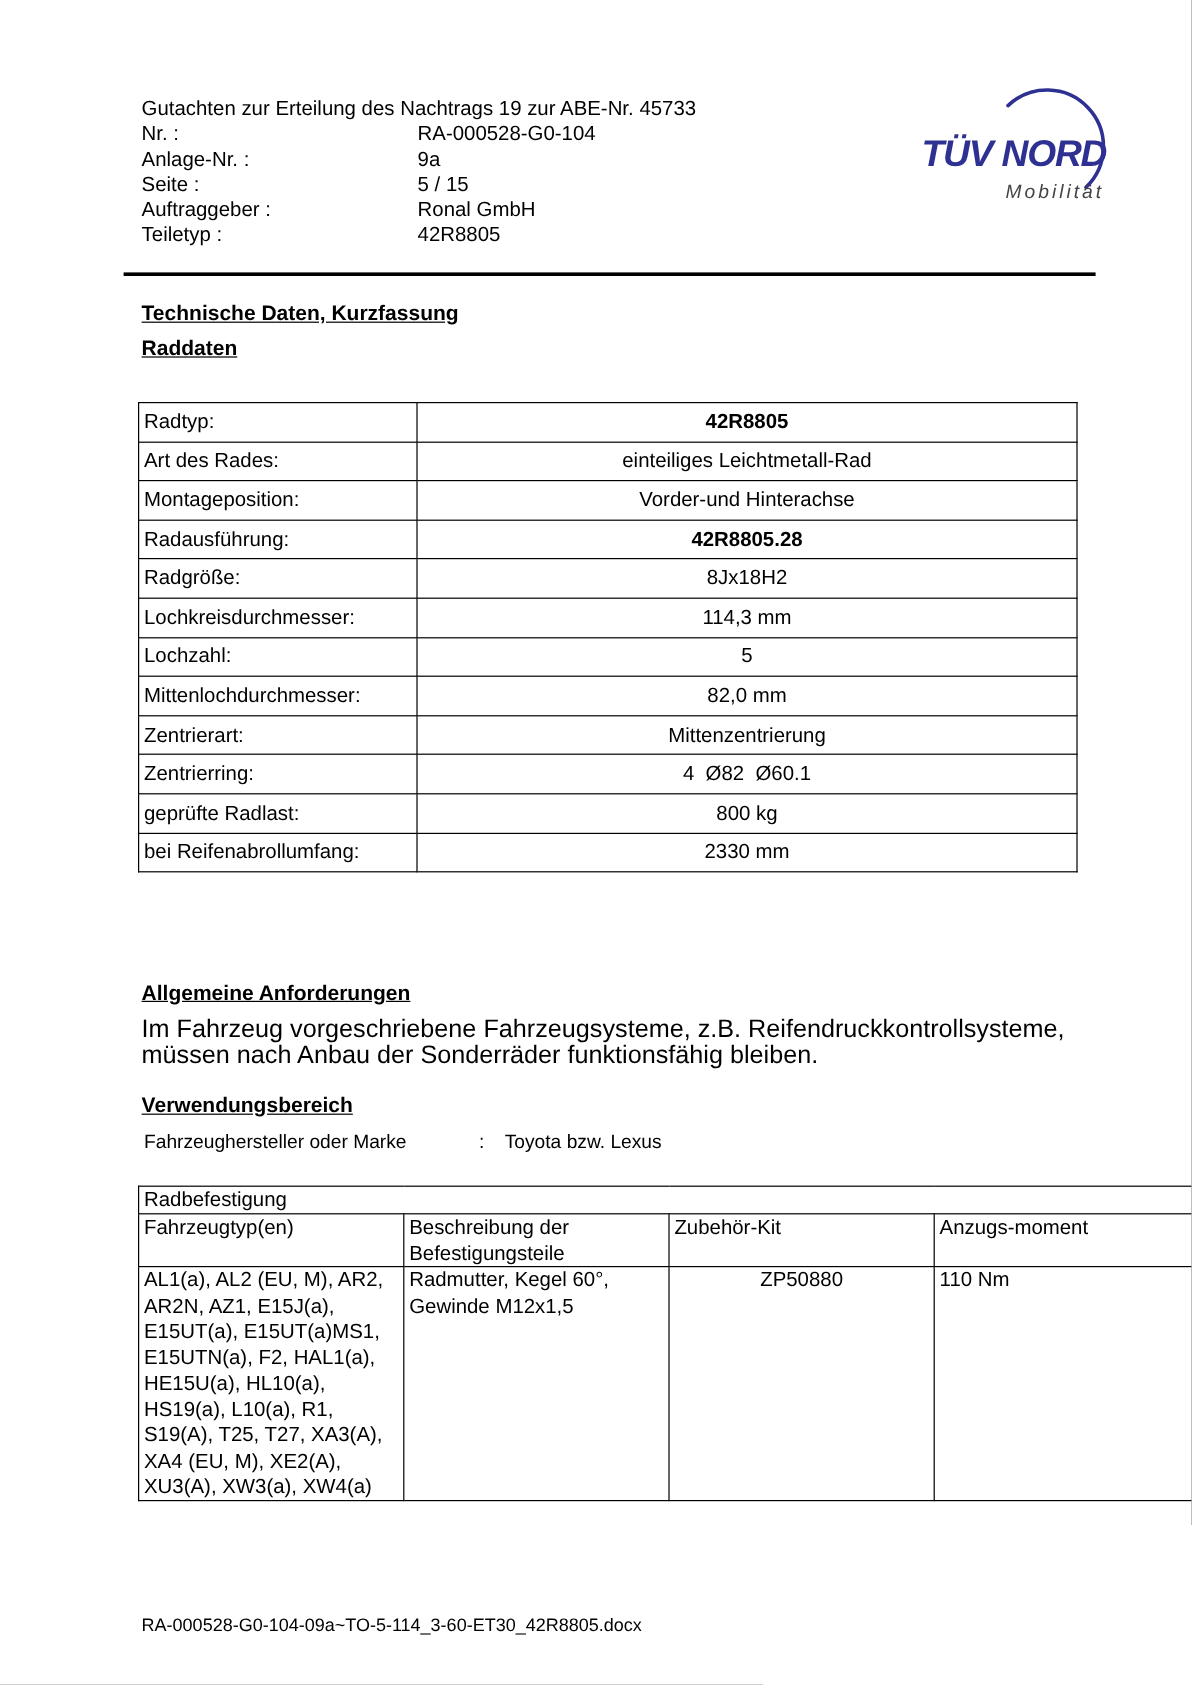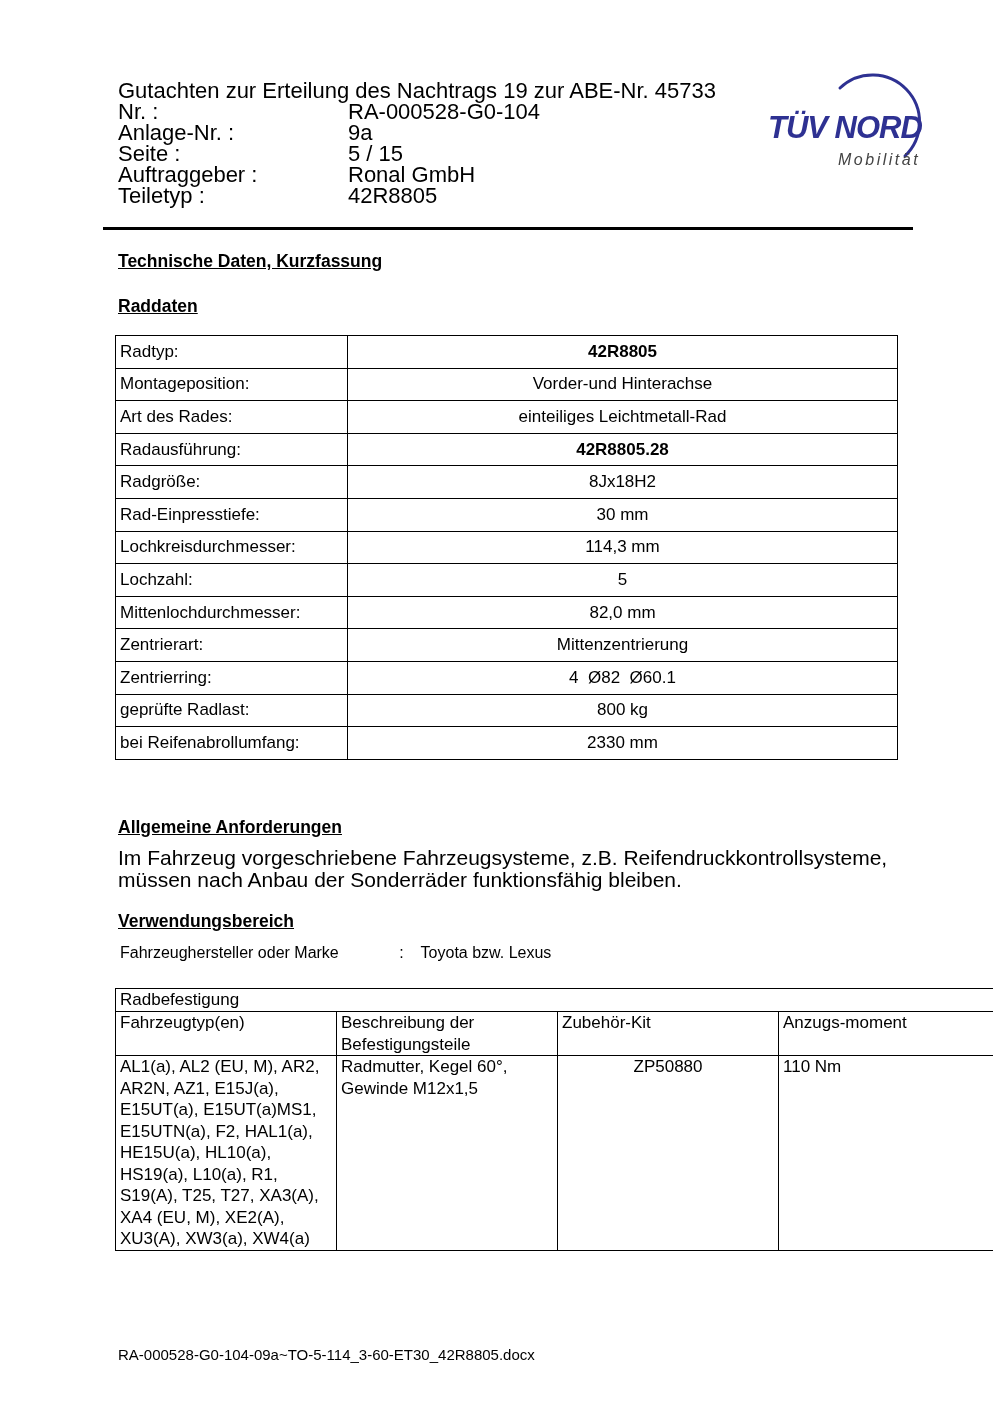--- a/index.html
+++ b/index.html
@@ -12,7 +12,7 @@
     overflow:hidden;
   }
   
-  .header-block{position:absolute;left:118px;top:80px;font-size:22px;line-height:21px;}
+  .header-block{position:absolute;left:118px;top:80px;font-size:17px;line-height:21px;}
   .header-row{display:flex;}
   .header-label{display:inline-block;width:230px;}
   

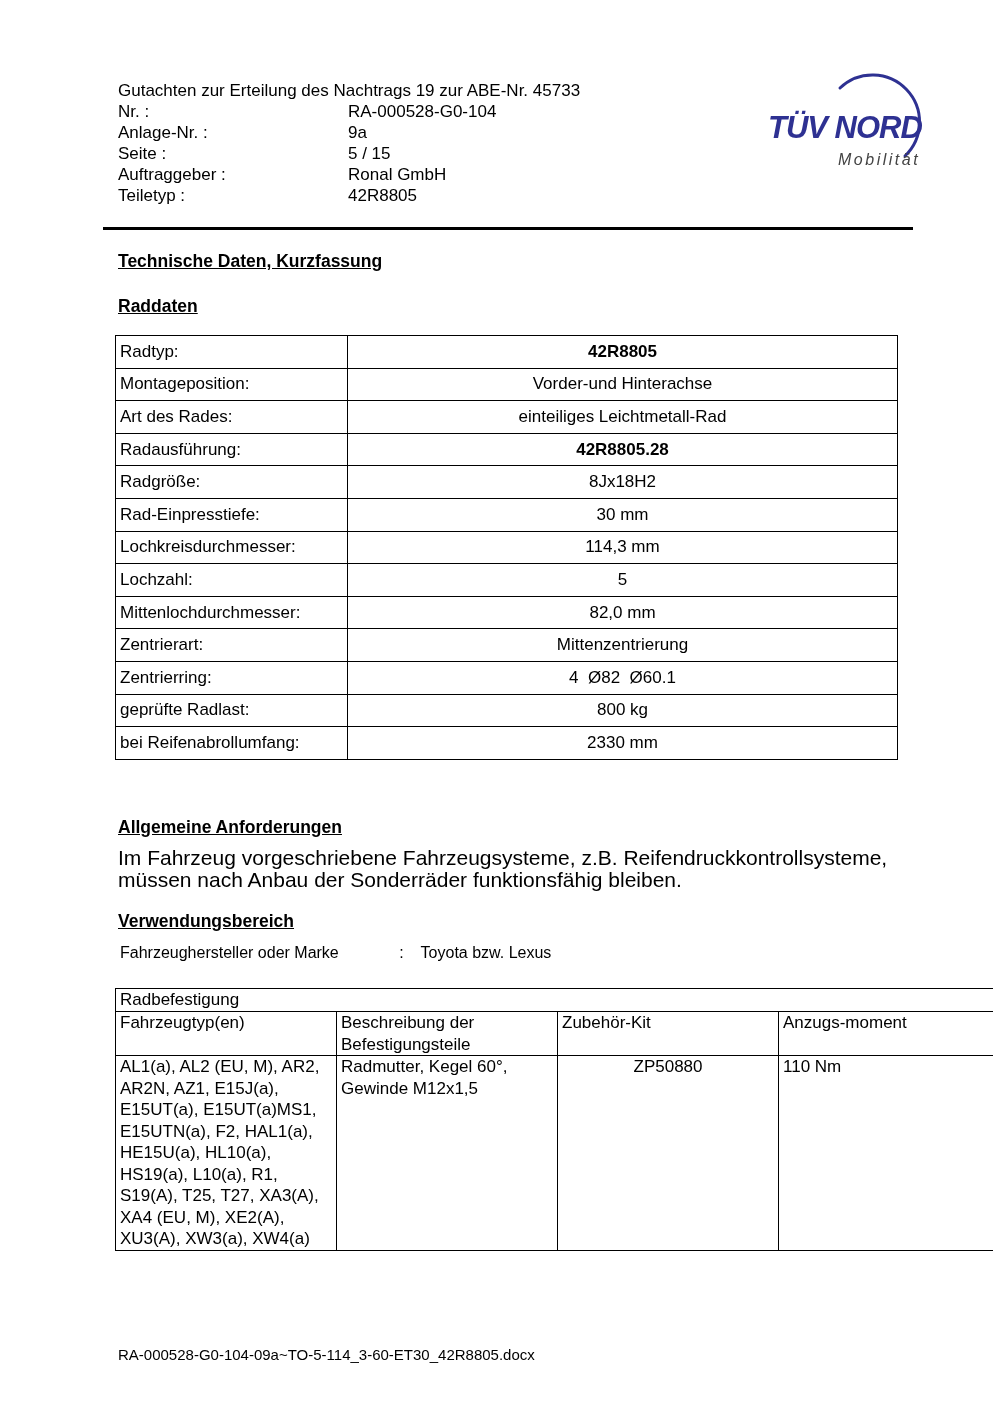--- a/index.html
+++ b/index.html
@@ -22,7 +22,7 @@
   
   .heading{position:absolute;left:118px;font-size:17.5px;font-weight:bold;text-decoration:underline;}
   .h-tech{top:251px;}
-  .h-rad{top:296px;}
+  .h-rad{top:280px;}
   .h-allg{top:817px;}
   .h-verw{top:911px;}
   

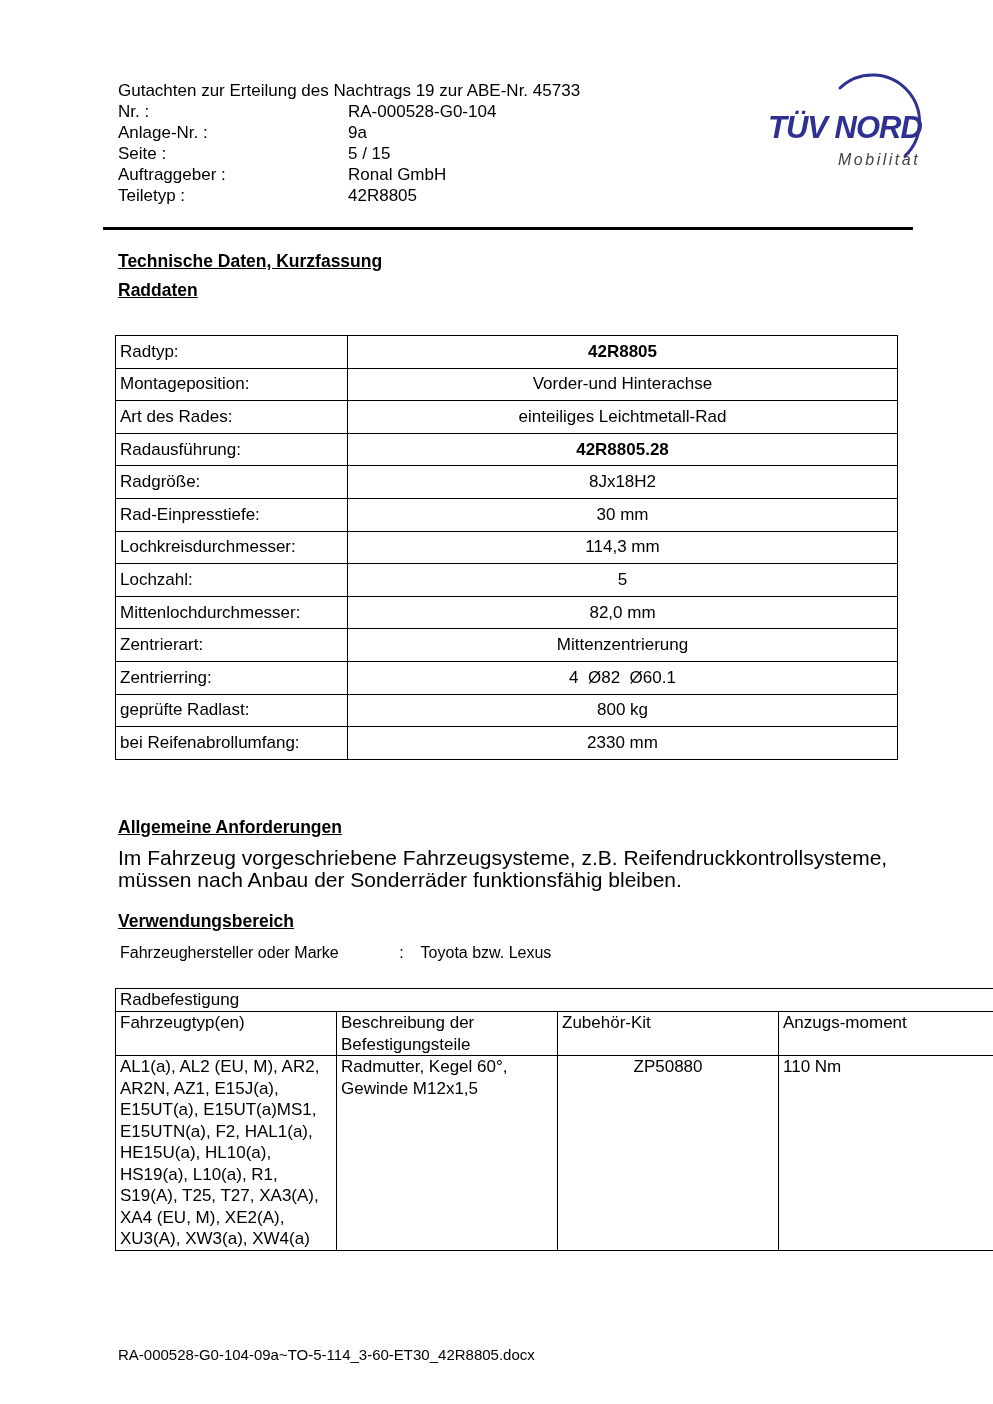--- a/index.html
+++ b/index.html
@@ -102,12 +102,12 @@
         <td class="val bold">42R8805</td>
       </tr>
       <tr>
+        <td class="lbl">Art des Rades:</td>
+        <td class="val">einteiliges Leichtmetall-Rad</td>
+      </tr>
+      <tr>
         <td class="lbl">Montageposition:</td>
         <td class="val">Vorder-und Hinterachse</td>
-      </tr>
-      <tr>
-        <td class="lbl">Art des Rades:</td>
-        <td class="val">einteiliges Leichtmetall-Rad</td>
       </tr>
       <tr>
         <td class="lbl">Radausführung:</td>

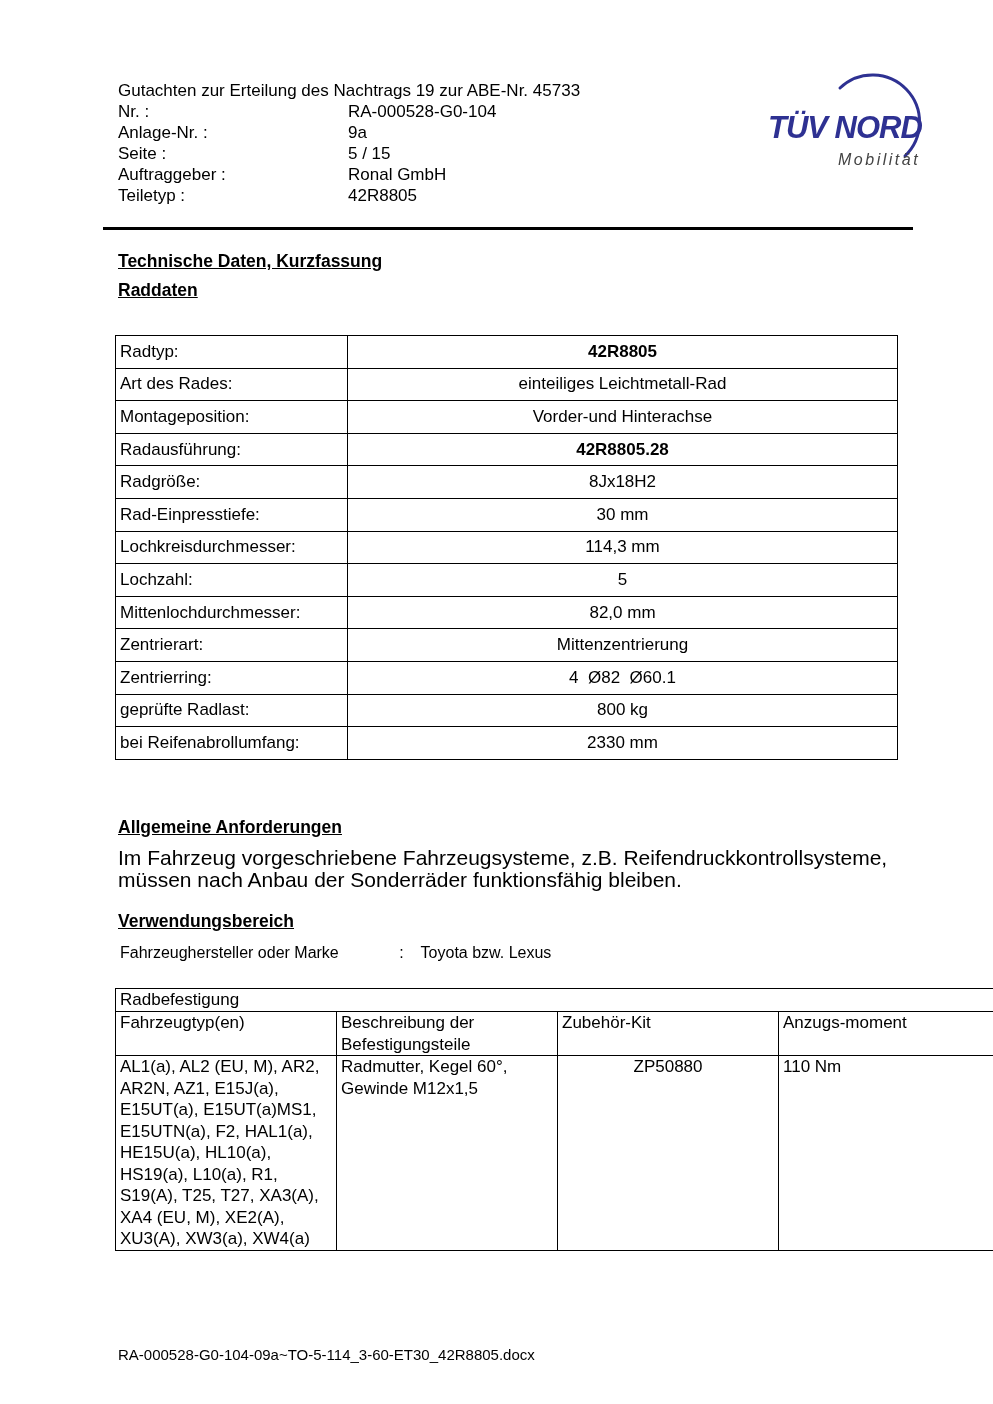--- a/index.html
+++ b/index.html
@@ -118,10 +118,6 @@
         <td class="val">8Jx18H2</td>
       </tr>
       <tr>
-        <td class="lbl">Rad-Einpresstiefe:</td>
-        <td class="val">30 mm</td>
-      </tr>
-      <tr>
         <td class="lbl">Lochkreisdurchmesser:</td>
         <td class="val">114,3 mm</td>
       </tr>

